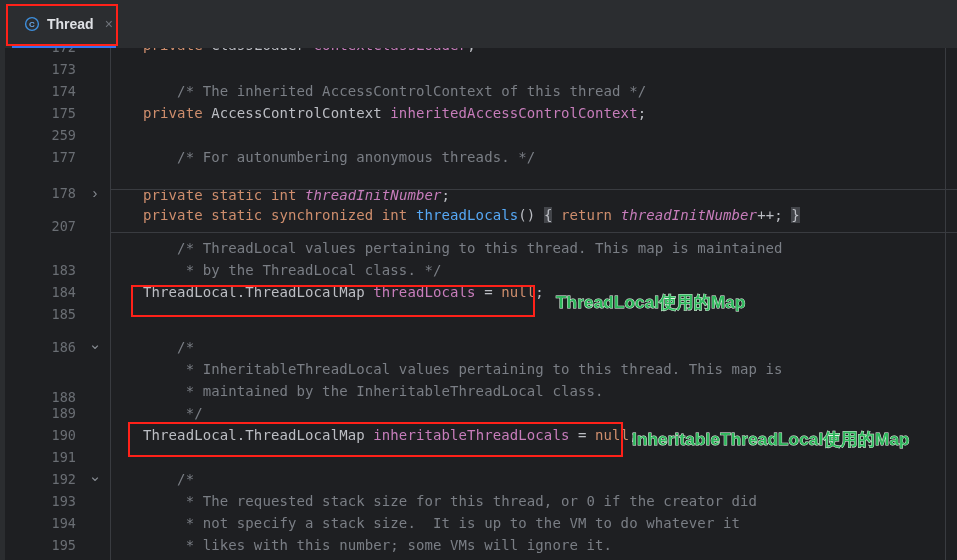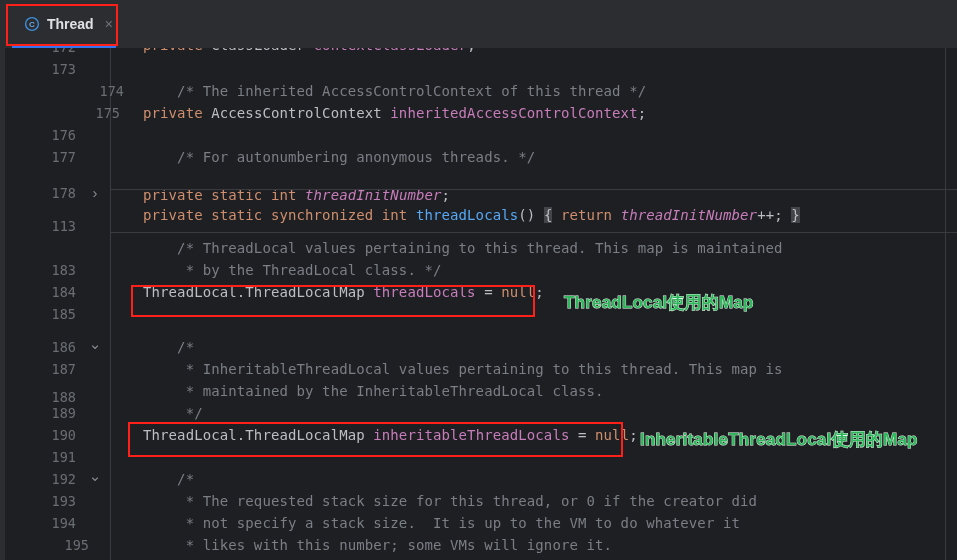--- a/index.html
+++ b/index.html
@@ -223,7 +223,7 @@
       <div class="row" style="top:10px;">
         <span class="ln">173</span>
       </div>
-      <div class="row" style="top:32px;margin-left:48px;">
+      <div class="row" style="top:32px;">
         <span class="ln">174</span>
       </div>
       <div class="row" style="top:54px;padding-left:44px;">

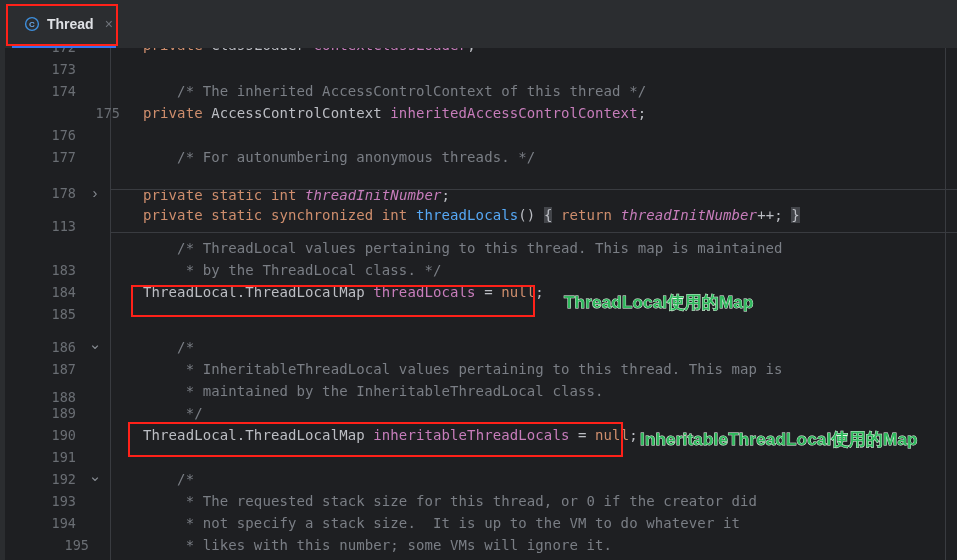--- a/index.html
+++ b/index.html
@@ -226,7 +226,7 @@
       <div class="row" style="top:32px;">
         <span class="ln">174</span>
       </div>
-      <div class="row" style="top:54px;padding-left:44px;">
+      <div class="row" style="top:54px;">
         <span class="ln">175</span>
       </div>
       <div class="row" style="top:76px;">

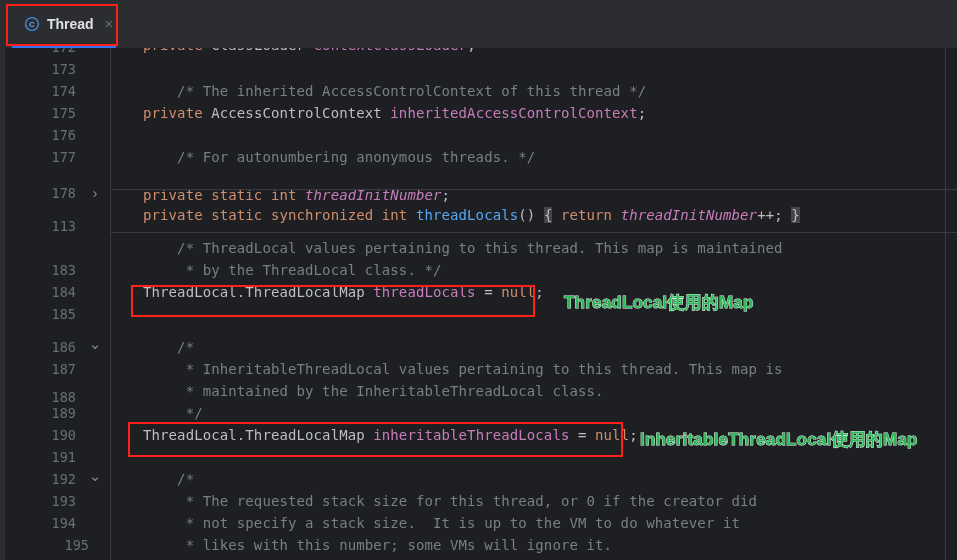--- a/index.html
+++ b/index.html
@@ -230,7 +230,7 @@
         <span class="ln">175</span>
       </div>
       <div class="row" style="top:76px;">
-        <span class="ln">176</span>
+        <span class="ln">259</span>
       </div>
       <div class="row" style="top:98px;">
         <span class="ln">177</span>

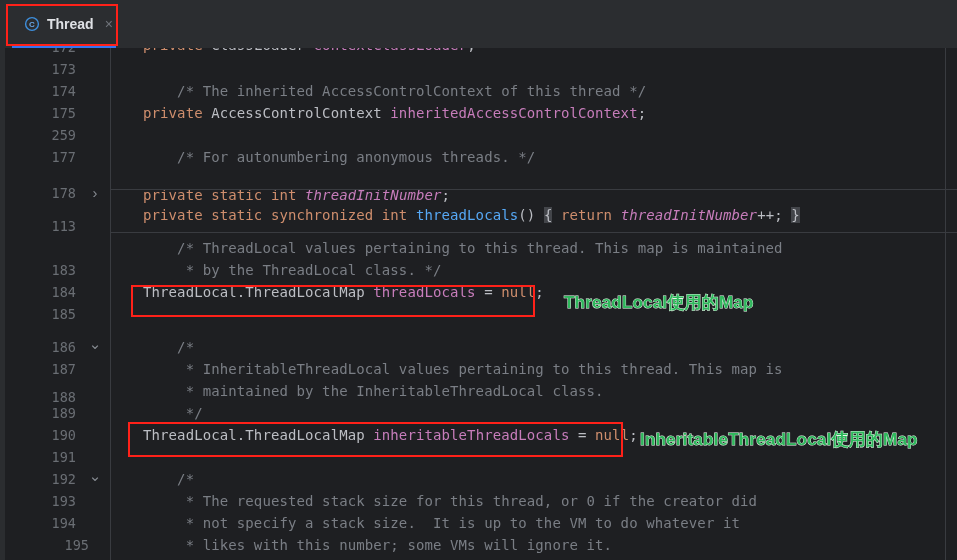--- a/index.html
+++ b/index.html
@@ -240,7 +240,7 @@
         <span class="fold right"></span>
       </div>
       <div class="row" style="top:167px;">
-        <span class="ln">113</span>
+        <span class="ln">207</span>
       </div>
       <div class="row" style="top:211px;">
         <span class="ln">183</span>

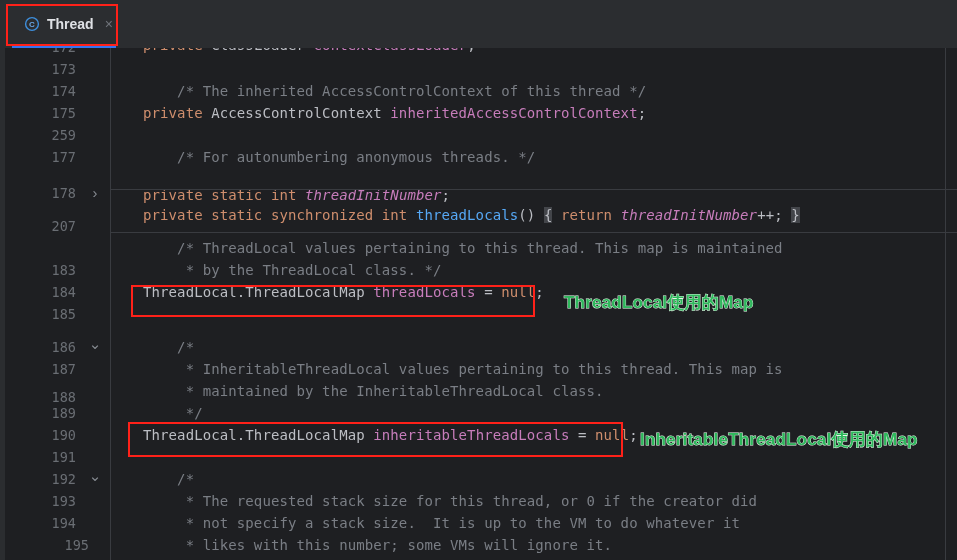--- a/index.html
+++ b/index.html
@@ -190,7 +190,6 @@
     -webkit-text-stroke: 0.9px #e8f5e9;
     paint-order: stroke fill;
     letter-spacing: 0.2px;
-    margin-left: 8px;
   }
 </style>
 </head>

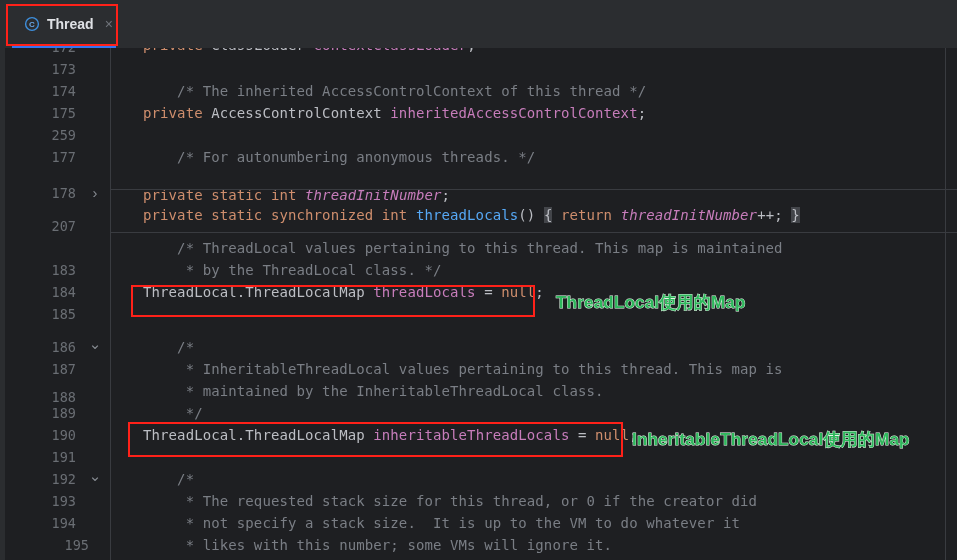--- a/index.html
+++ b/index.html
@@ -254,9 +254,6 @@
         <span class="ln">186</span>
         <span class="fold down"></span>
       </div>
-      <div class="row" style="top:310px;">
-        <span class="ln">187</span>
-      </div>
       <div class="row" style="top:338px;">
         <span class="ln">188</span>
       </div>

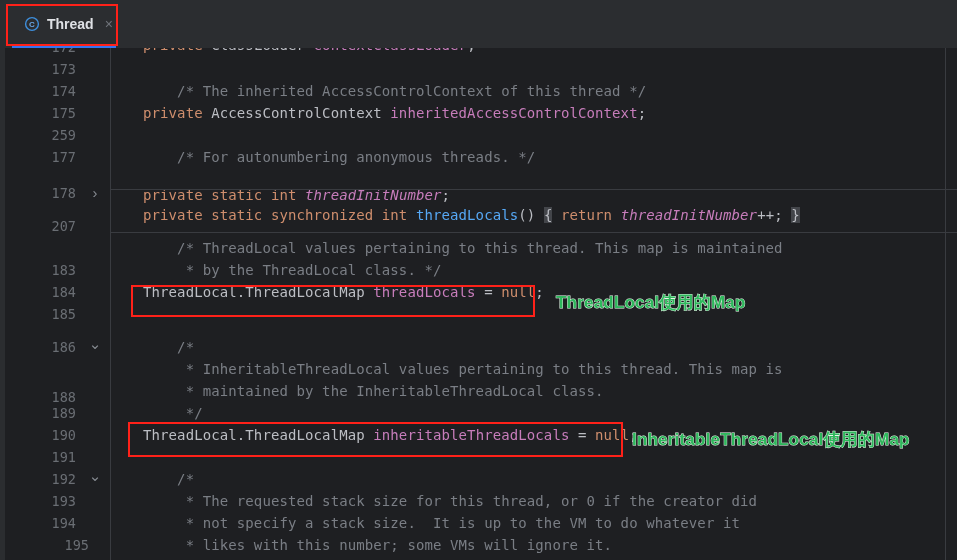--- a/index.html
+++ b/index.html
@@ -276,7 +276,7 @@
       <div class="row" style="top:464px;">
         <span class="ln">194</span>
       </div>
-      <div class="row" style="top:486px;padding-left:13px;">
+      <div class="row" style="top:486px;">
         <span class="ln">195</span>
       </div>
     </div>

